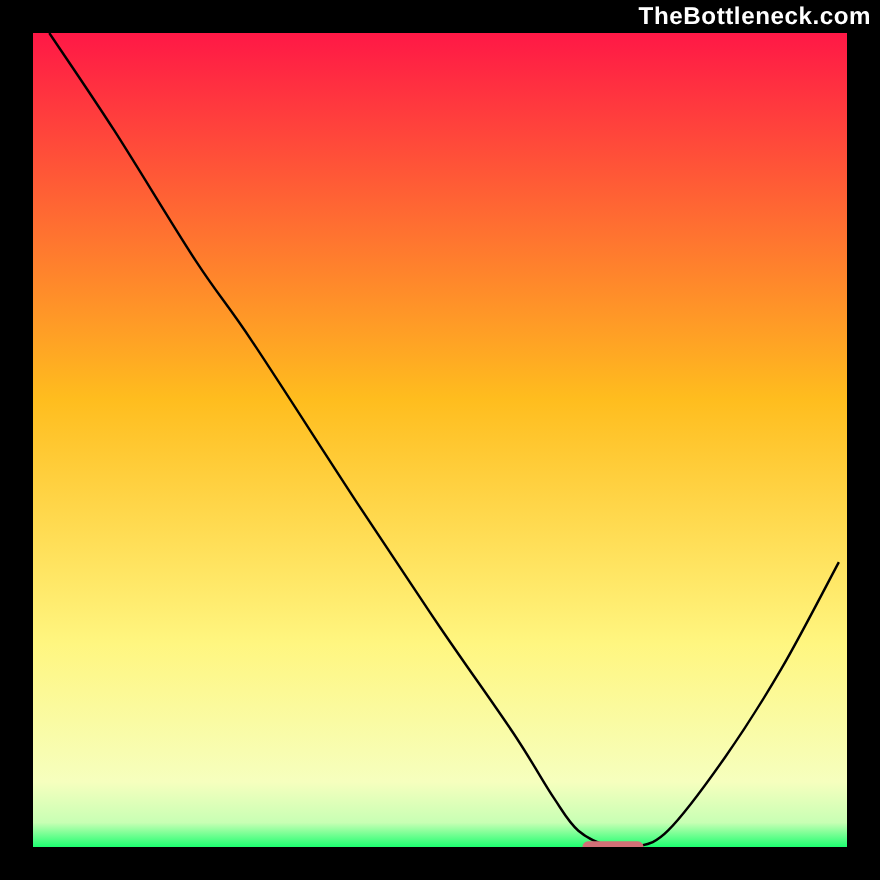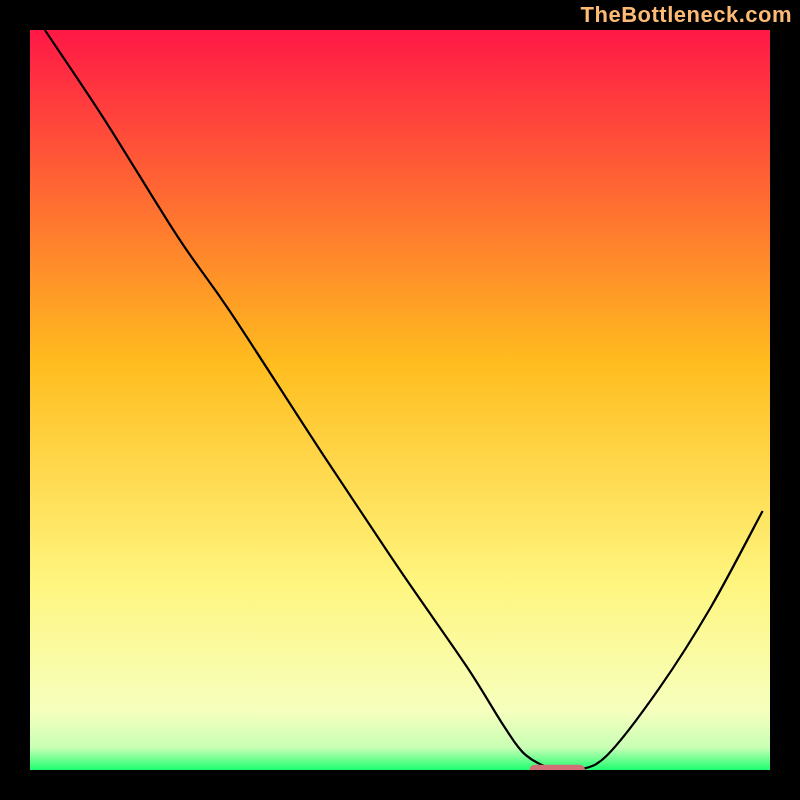--- a/index.html
+++ b/index.html
@@ -22,7 +22,7 @@
     font-family: Arial, Helvetica, sans-serif;
     font-size: 22px;
     font-weight: bold;
-    color: #fdba74;
+    color: #ffffff;
     letter-spacing: 0.5px;
     z-index: 50;
   }

